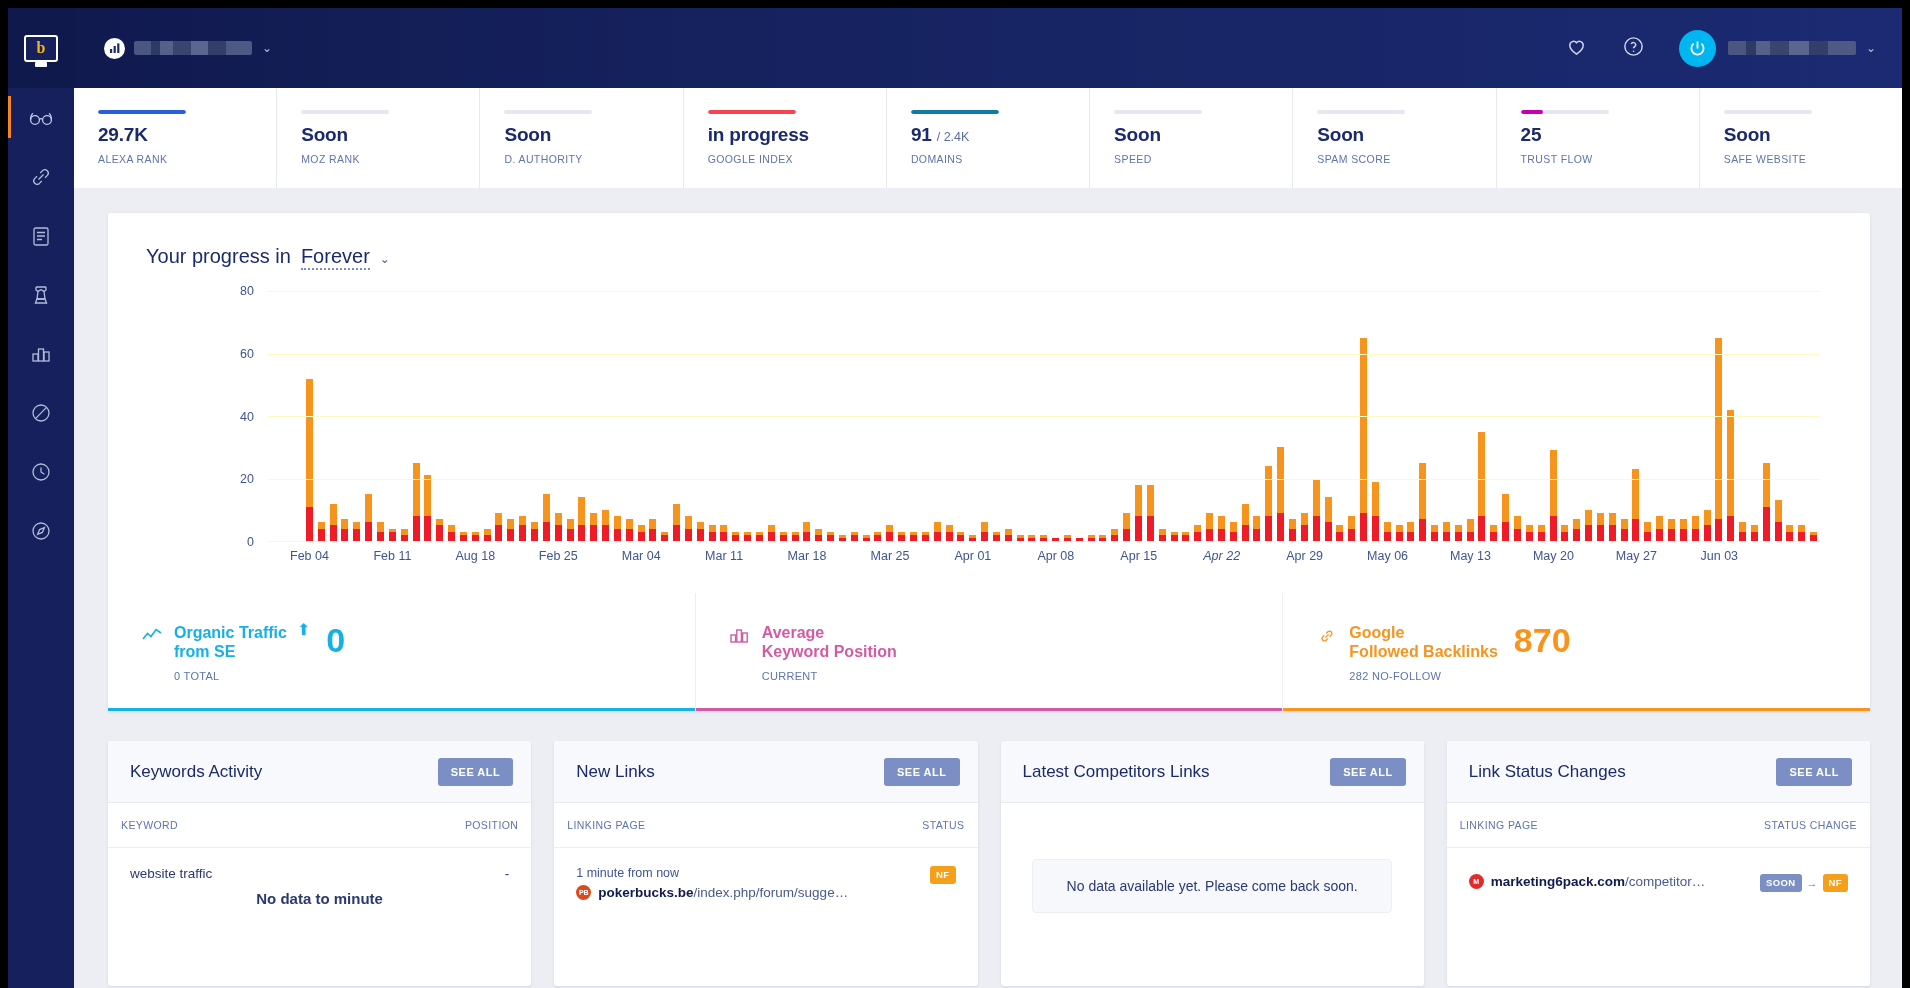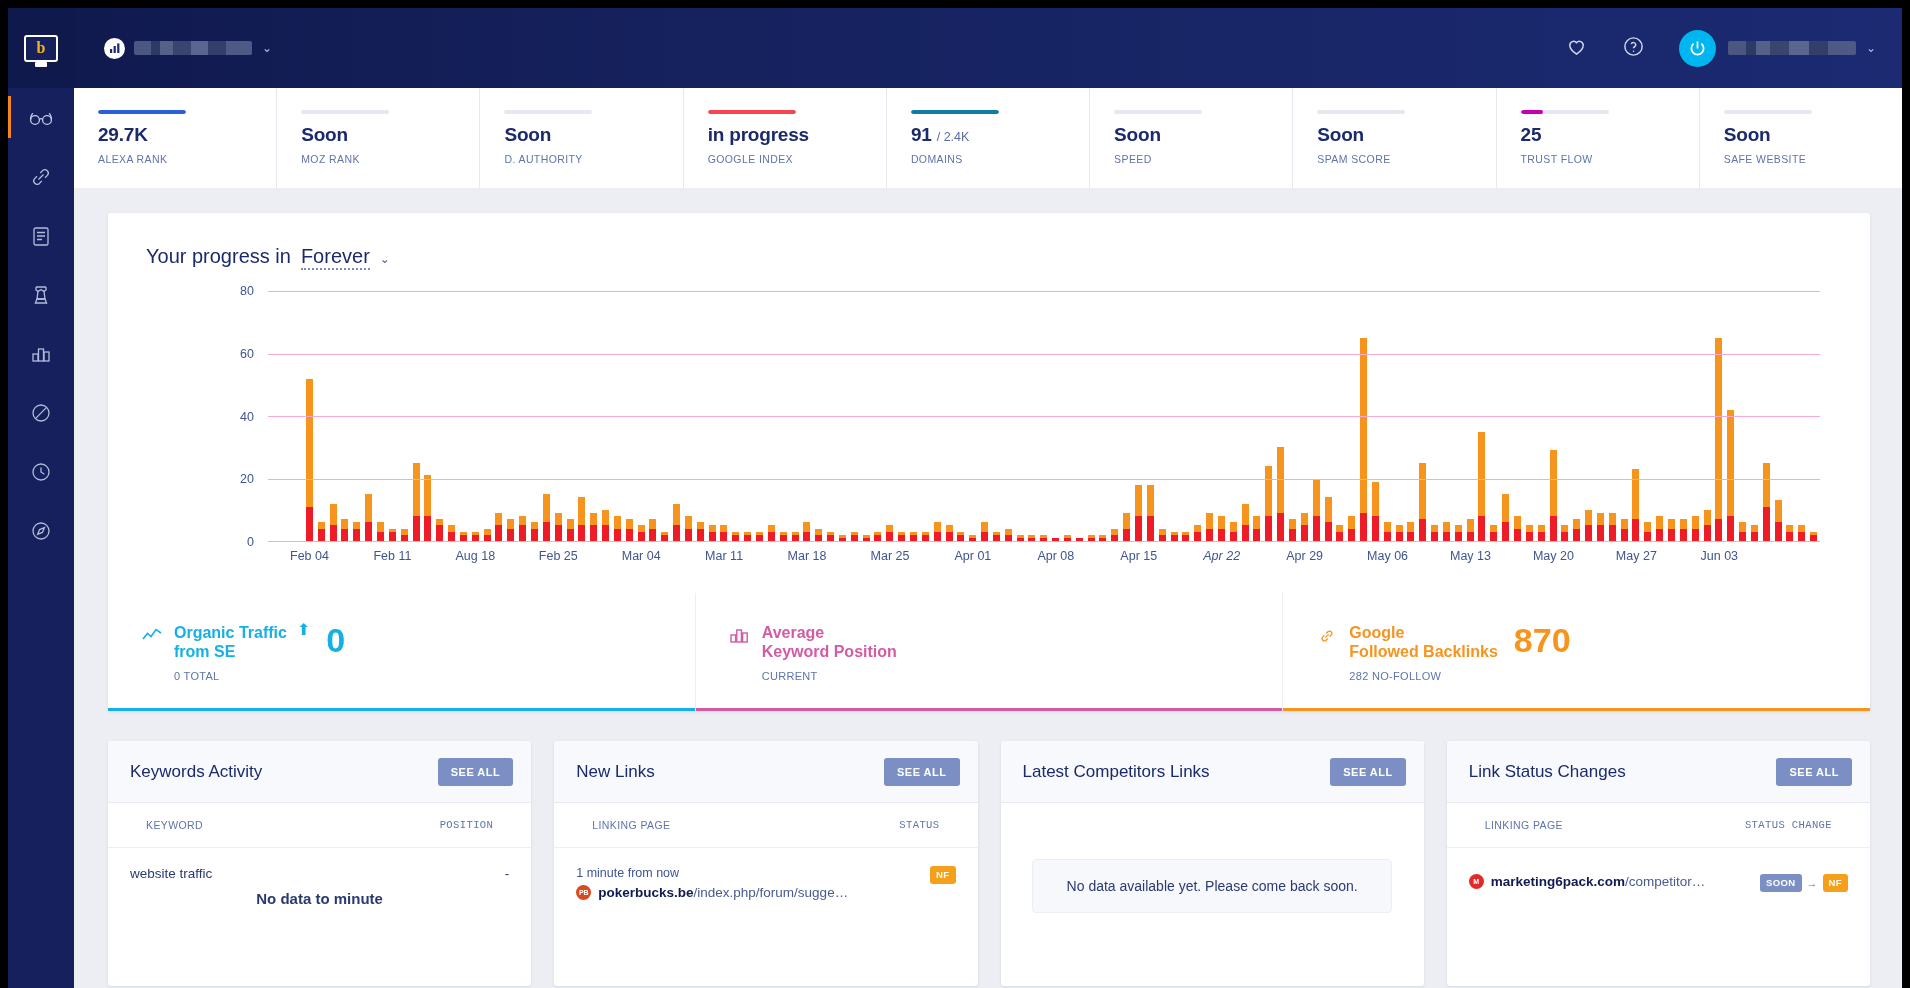--- a/index.html
+++ b/index.html
@@ -145,7 +145,7 @@
     position: absolute; left: 160px; top: 0; right: 50px; height: 250px;
   }
   .gridline {
-    position: absolute; left: 0; right: 0; height: 1px; background: #f9a8d4;
+    position: absolute; left: 0; right: 0; height: 1px; background: #fef9c3;
   }
   .ytick {
     position: absolute; right: calc(100% + 14px); transform: translateY(-50%);

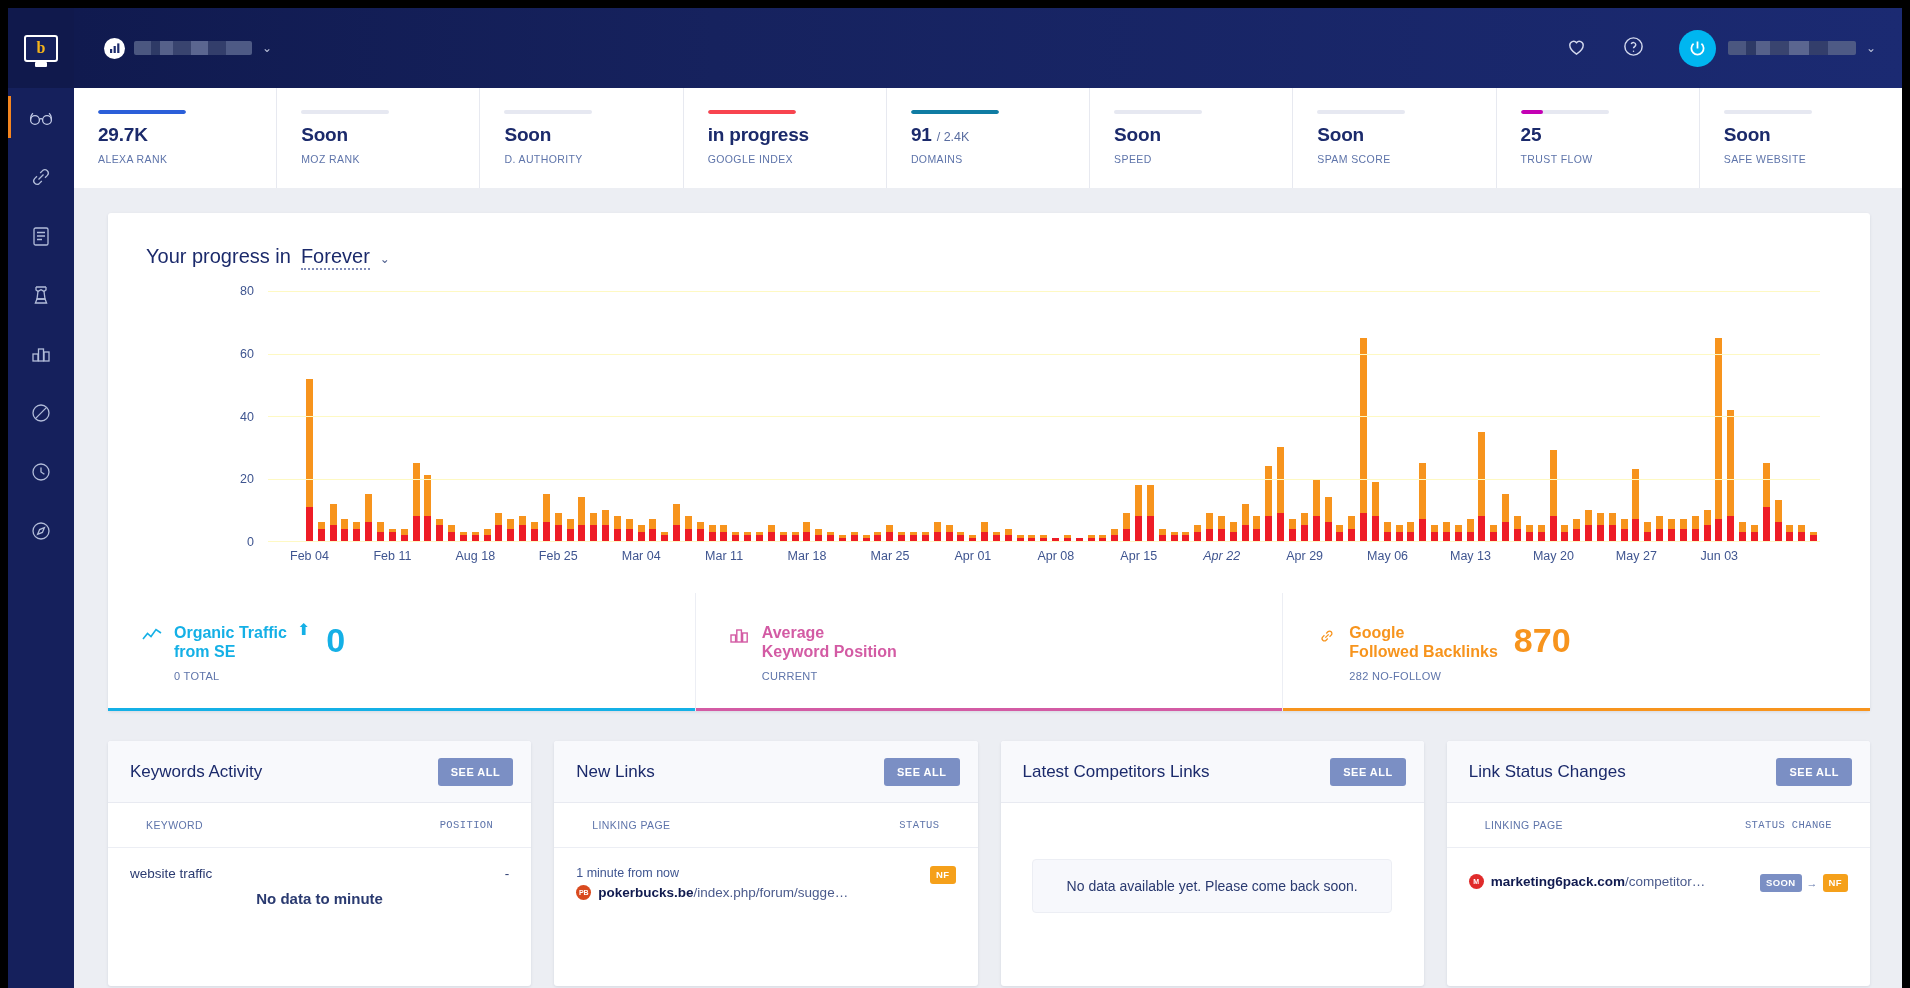--- a/index.html
+++ b/index.html
@@ -222,7 +222,7 @@
     font-weight: 700; cursor: pointer; font-family: "Liberation Sans", sans-serif;
   }
   .panel-cols {
-    height: 45px; display: flex; align-items: center; padding: 0 38px;
+    height: 45px; display: flex; align-items: center; padding: 0 13px;
     border-bottom: 1px solid #eceef4;
     font-size: 10.5px; letter-spacing: .4px; color: #5e74aa; text-transform: uppercase;
   }

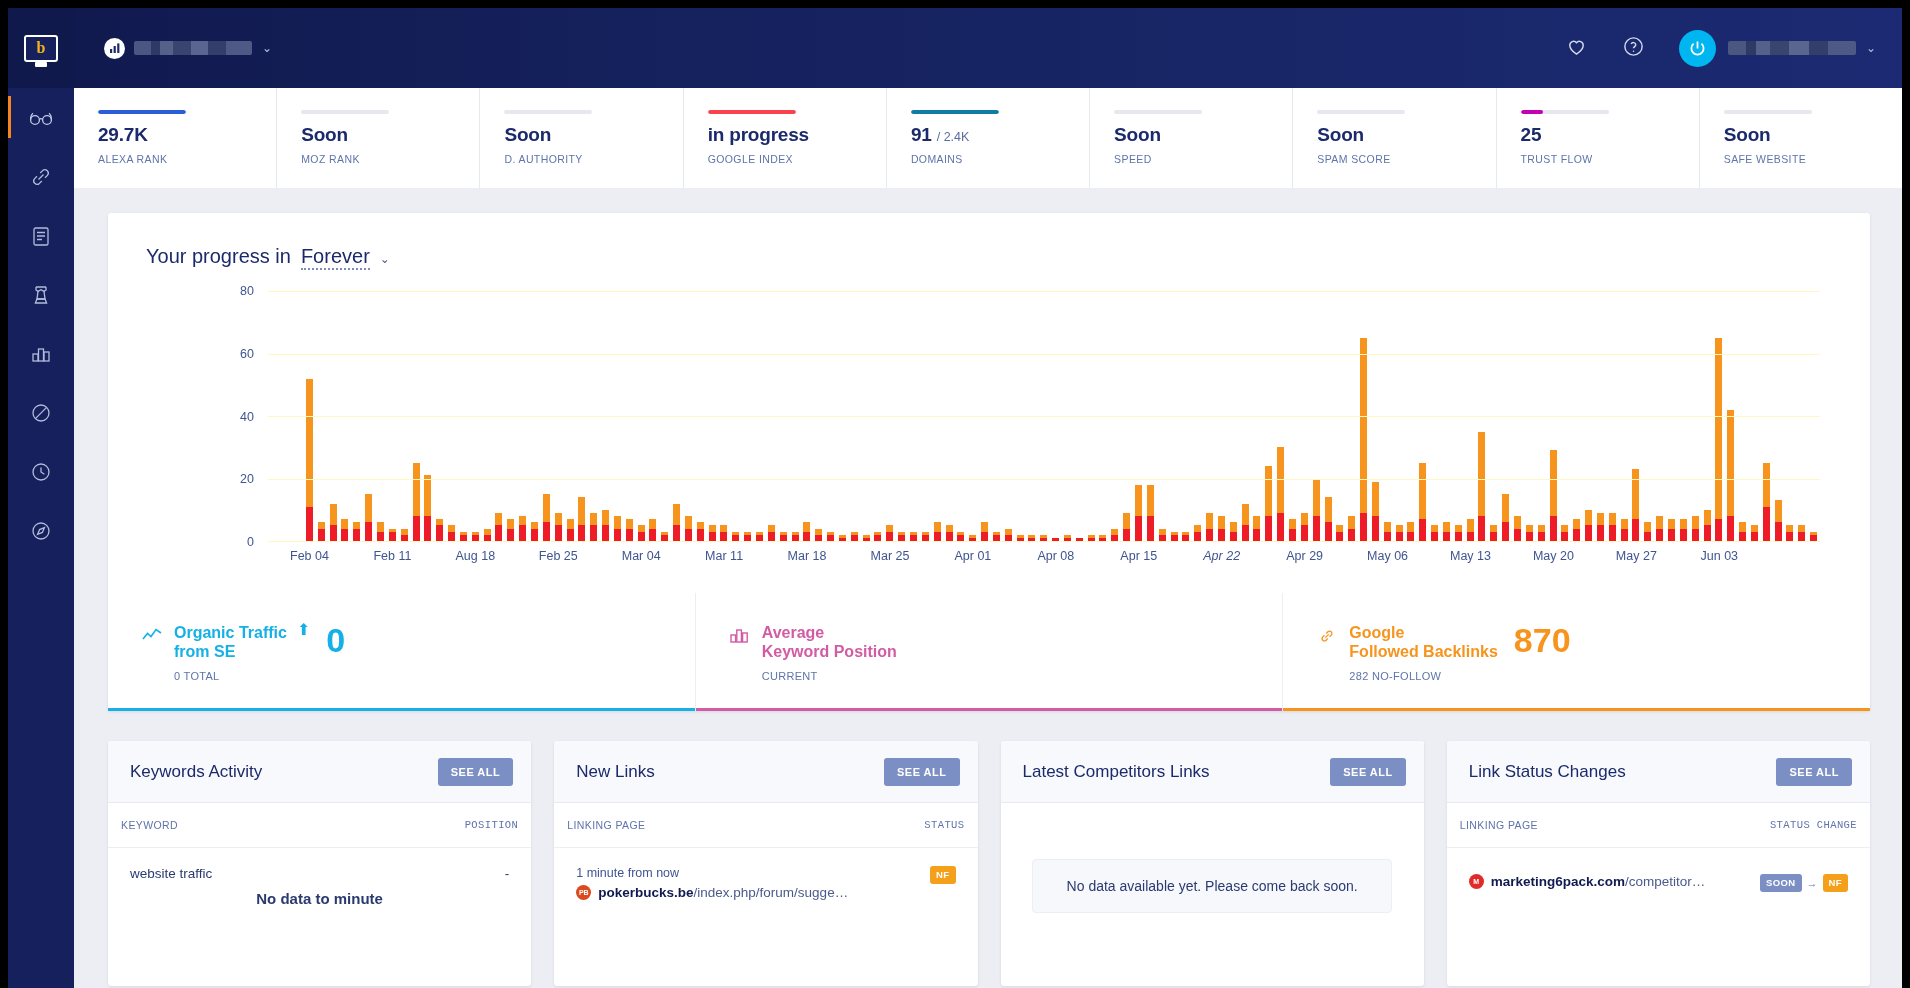--- a/index.html
+++ b/index.html
@@ -226,7 +226,7 @@
     border-bottom: 1px solid #eceef4;
     font-size: 10.5px; letter-spacing: .4px; color: #5e74aa; text-transform: uppercase;
   }
-  .panel-cols .right { margin-left: auto; font-family: Liberation Mono, monospace; }
+  .panel-cols .right { margin-left: auto; }
   .panel-body { flex: 1; padding: 18px 22px 0; position: relative; }
   .row-line { display: flex; align-items: flex-start; }
   .kw-name { font-size: 13.5px; color: #2a3a70; }

